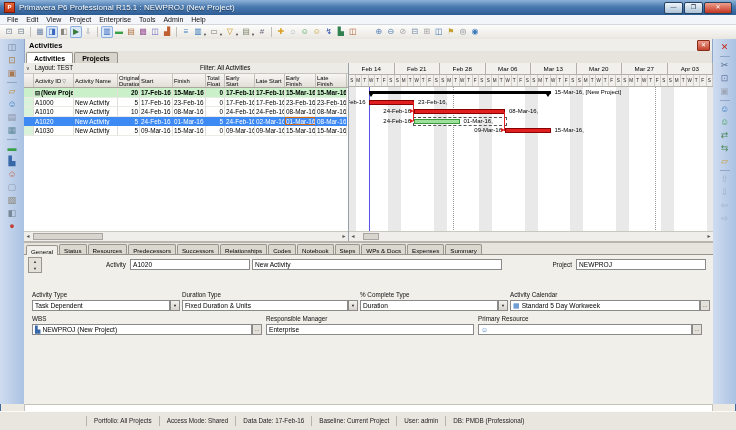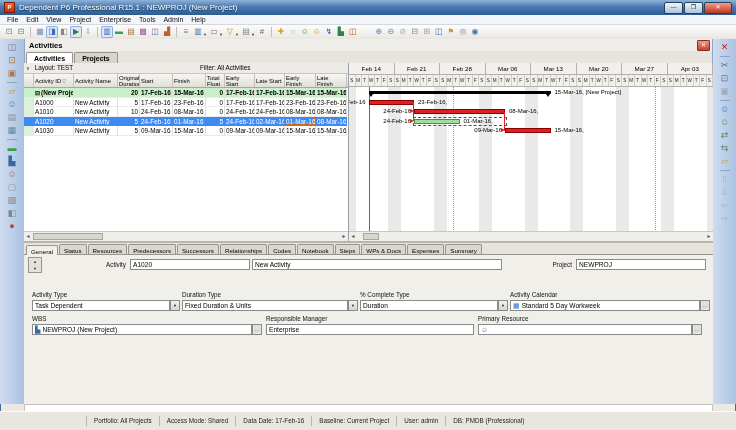--- a/index.html
+++ b/index.html
@@ -120,7 +120,7 @@
 
 <div class="titlebar">
   <div class="appicon">P</div>
-  <div class="title-text">Dependent P6 Professional R15.1 : NEWPROJ (New Project)</div>
+  <div class="title-text">Primavera P6 Professional R15.1 : NEWPROJ (New Project)</div>
   <div class="winbtns" id="winbtns">
       <div class="winbtn">—</div>
       <div class="winbtn">❐</div>

